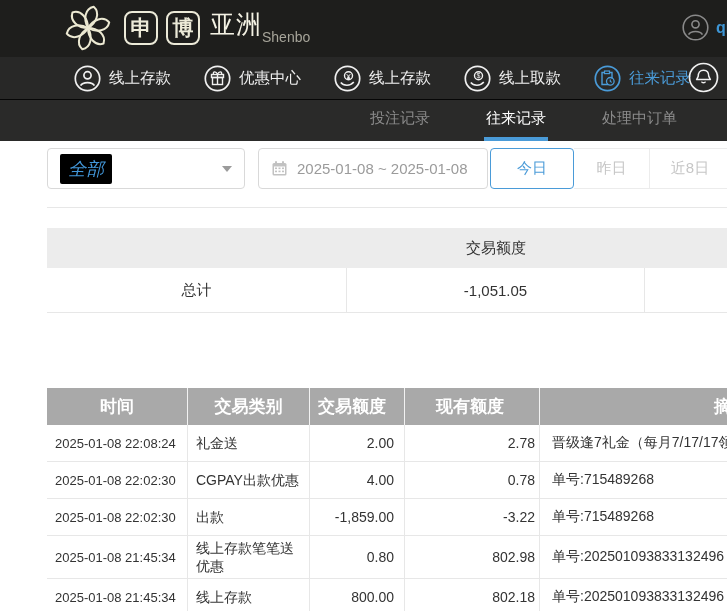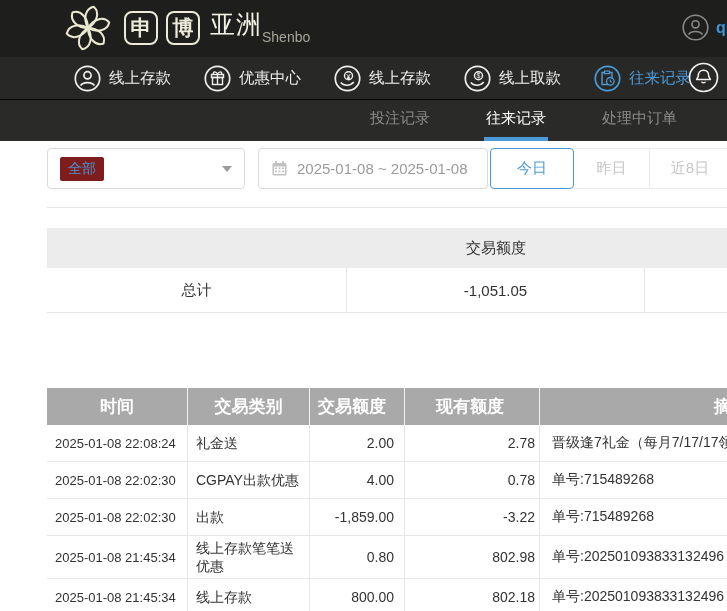--- a/index.html
+++ b/index.html
@@ -40,7 +40,7 @@
   .dropdown { position:absolute; left:47px; top:0; width:198px; height:41px; background:#fff;
     border:1px solid #d9d9d9; border-radius:4px; display:flex; align-items:center;
     justify-content:space-between; padding:0 12px; cursor:pointer; }
-  .chip { background:#7f1d1d; color:#4296d8; font-size:14px; padding:3px 8px; border-radius:2px; }
+  .chip { background:#000000; color:#4296d8; font-size:18px; padding:3px 8px; border-radius:2px;font-style:italic; }
   .caret { width:0; height:0; border-left:5px solid transparent; border-right:5px solid transparent;
     border-top:6px solid #9b9b9b; }
   .date-input { position:absolute; left:258px; top:0; width:230px; height:41px; background:#fff;

